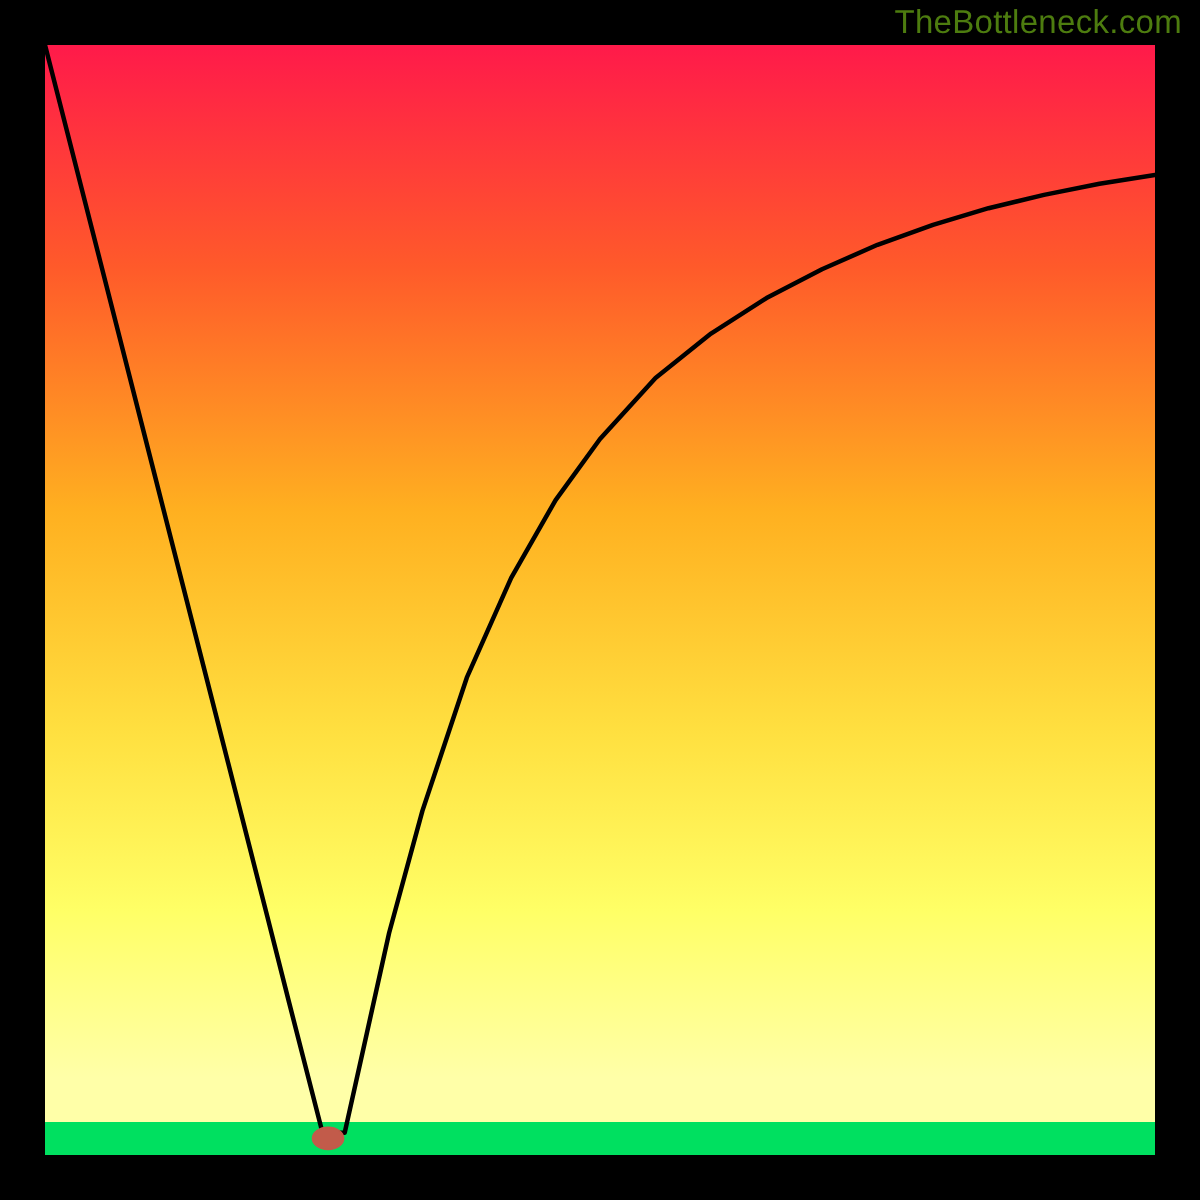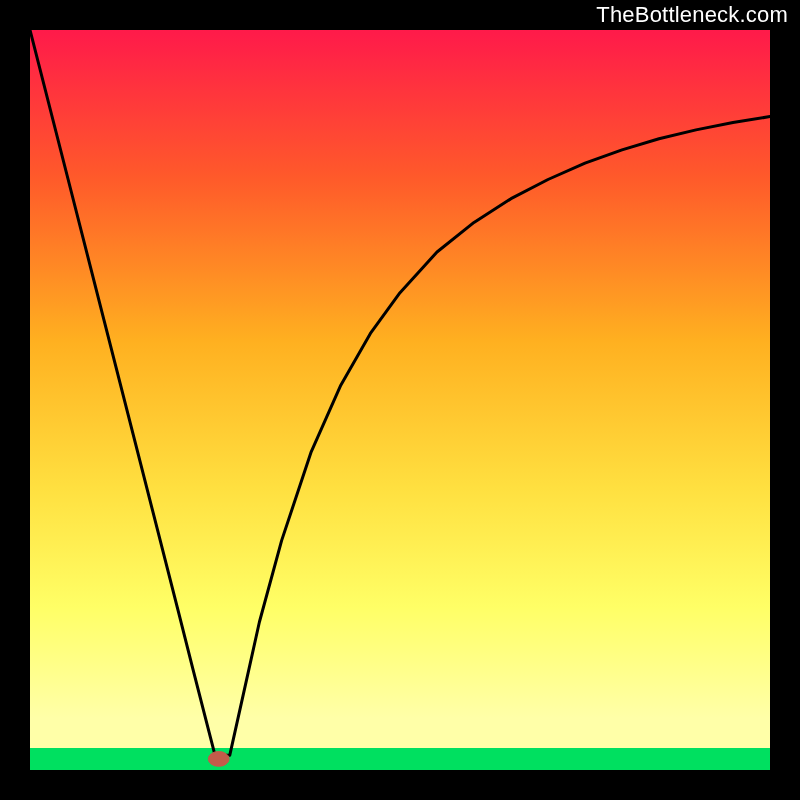--- a/index.html
+++ b/index.html
@@ -20,7 +20,7 @@
     position: absolute;
     top: 2px;
     right: 12px;
-    color: #ffffff;
+    color: #4d7c0f;
     font-size: 22px;
     font-weight: 500;
     letter-spacing: 0.2px;

